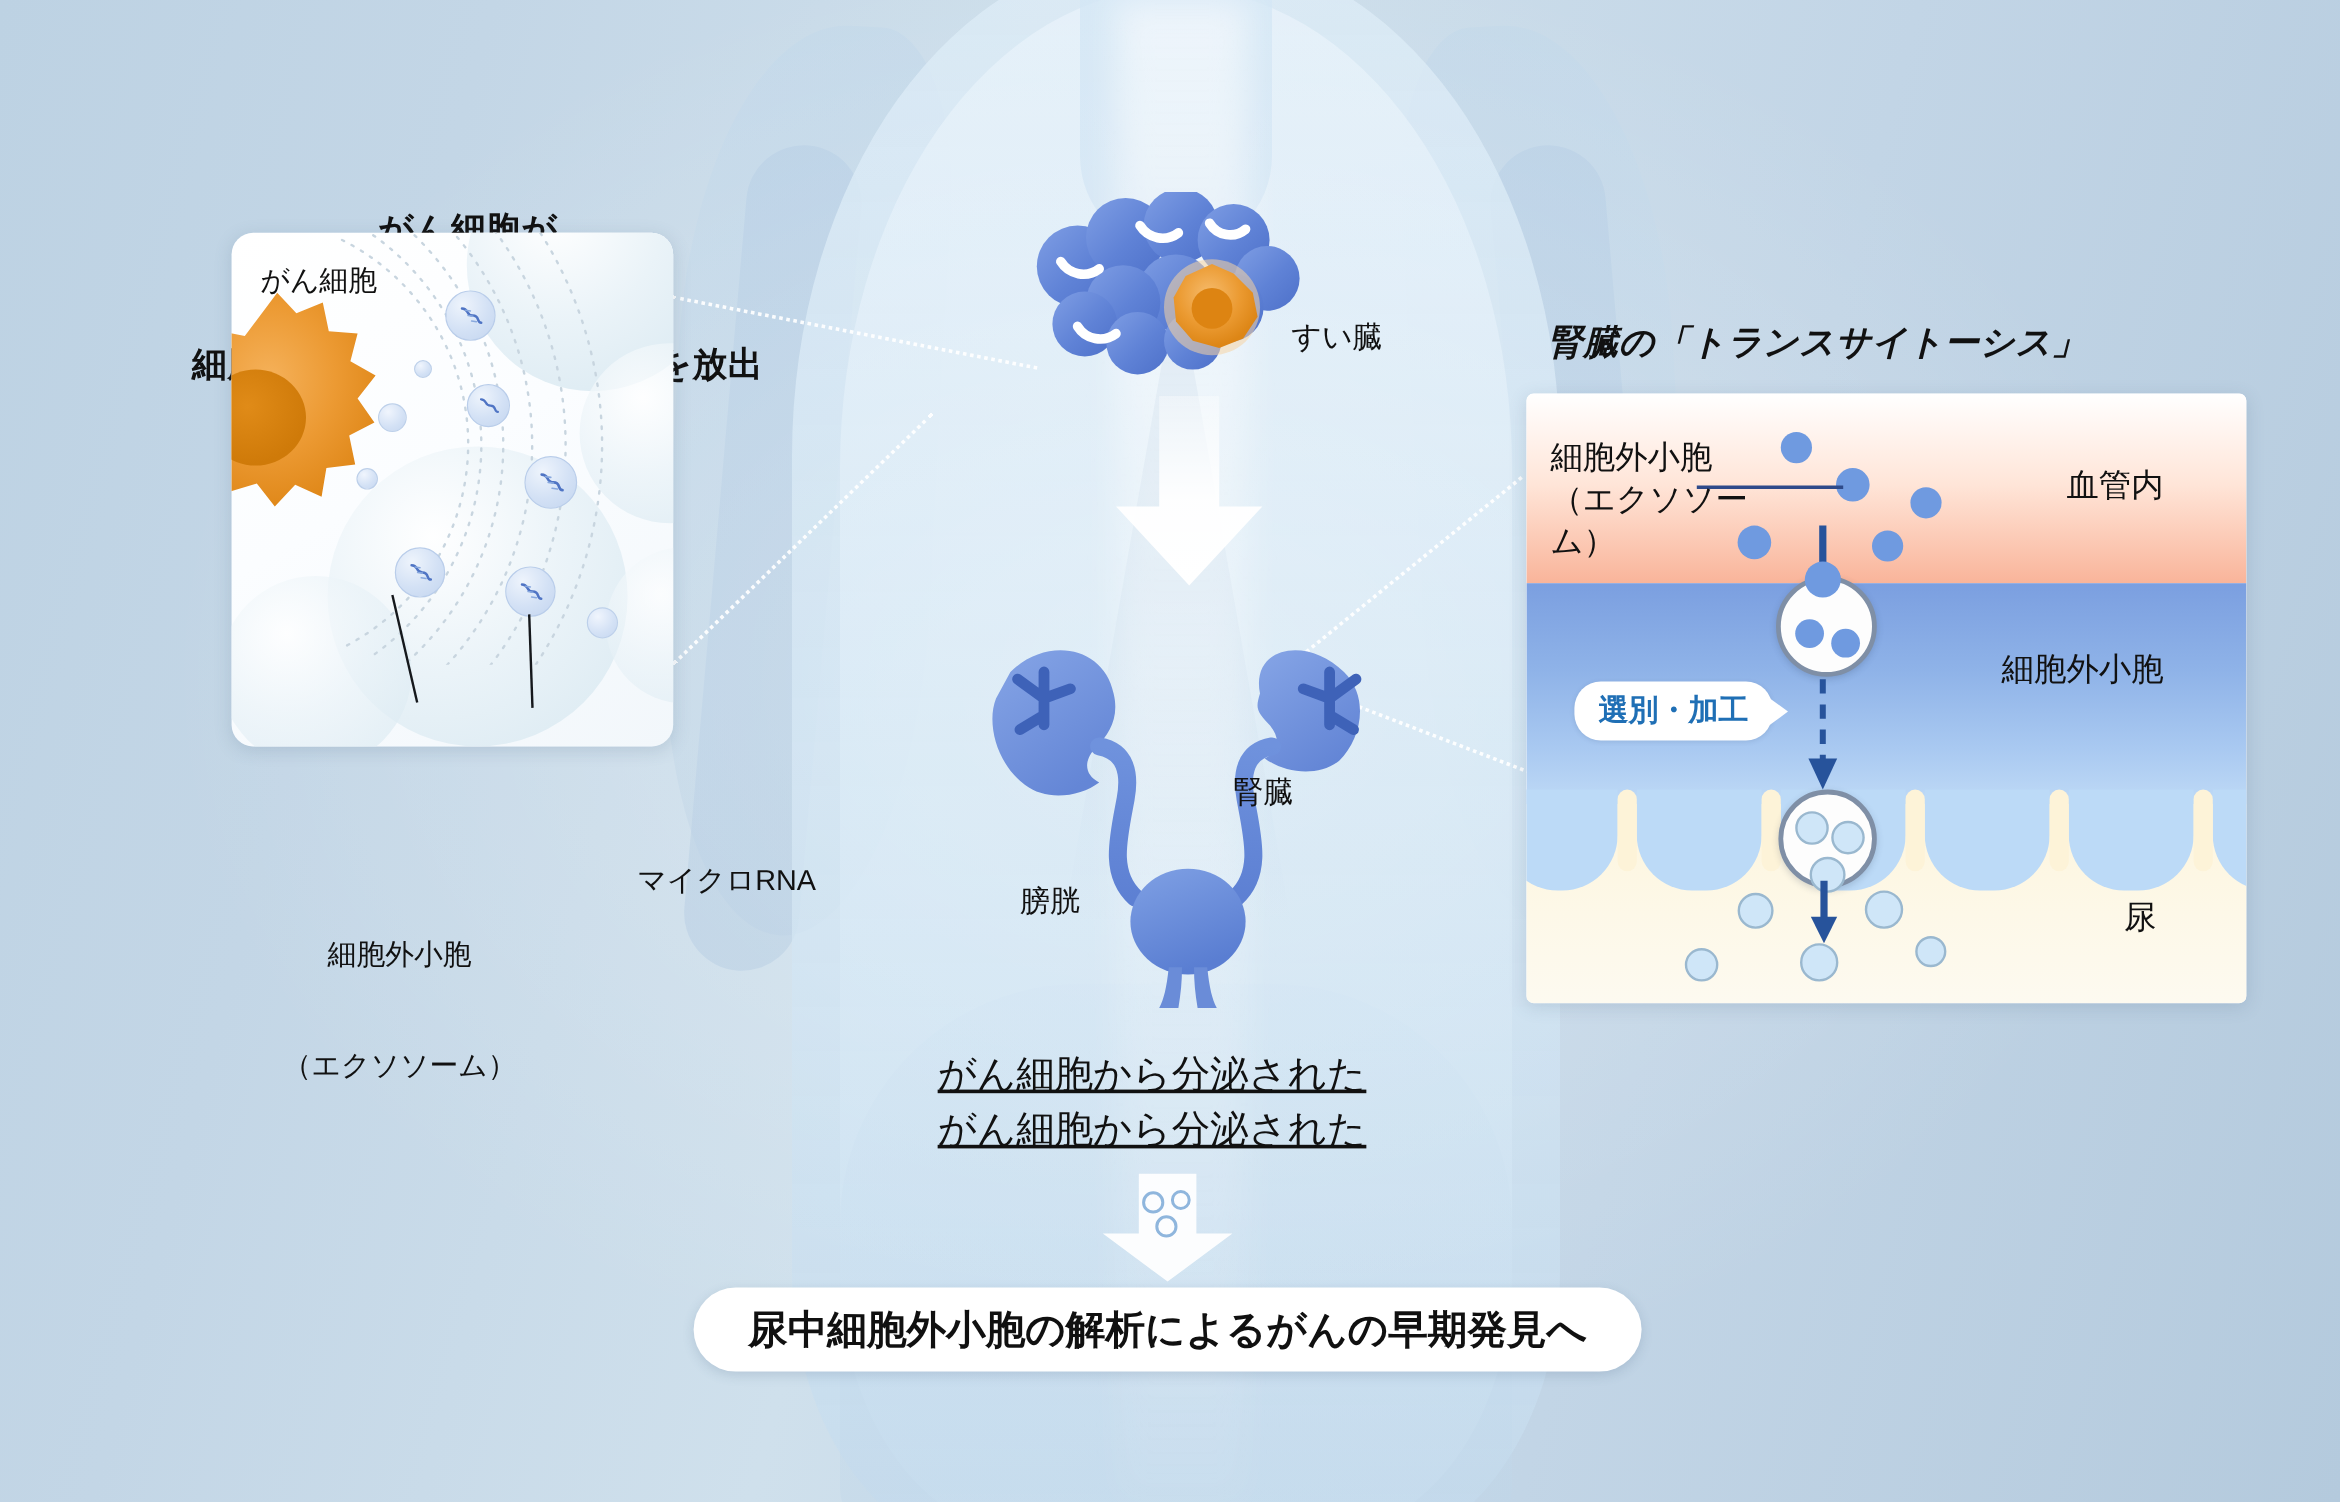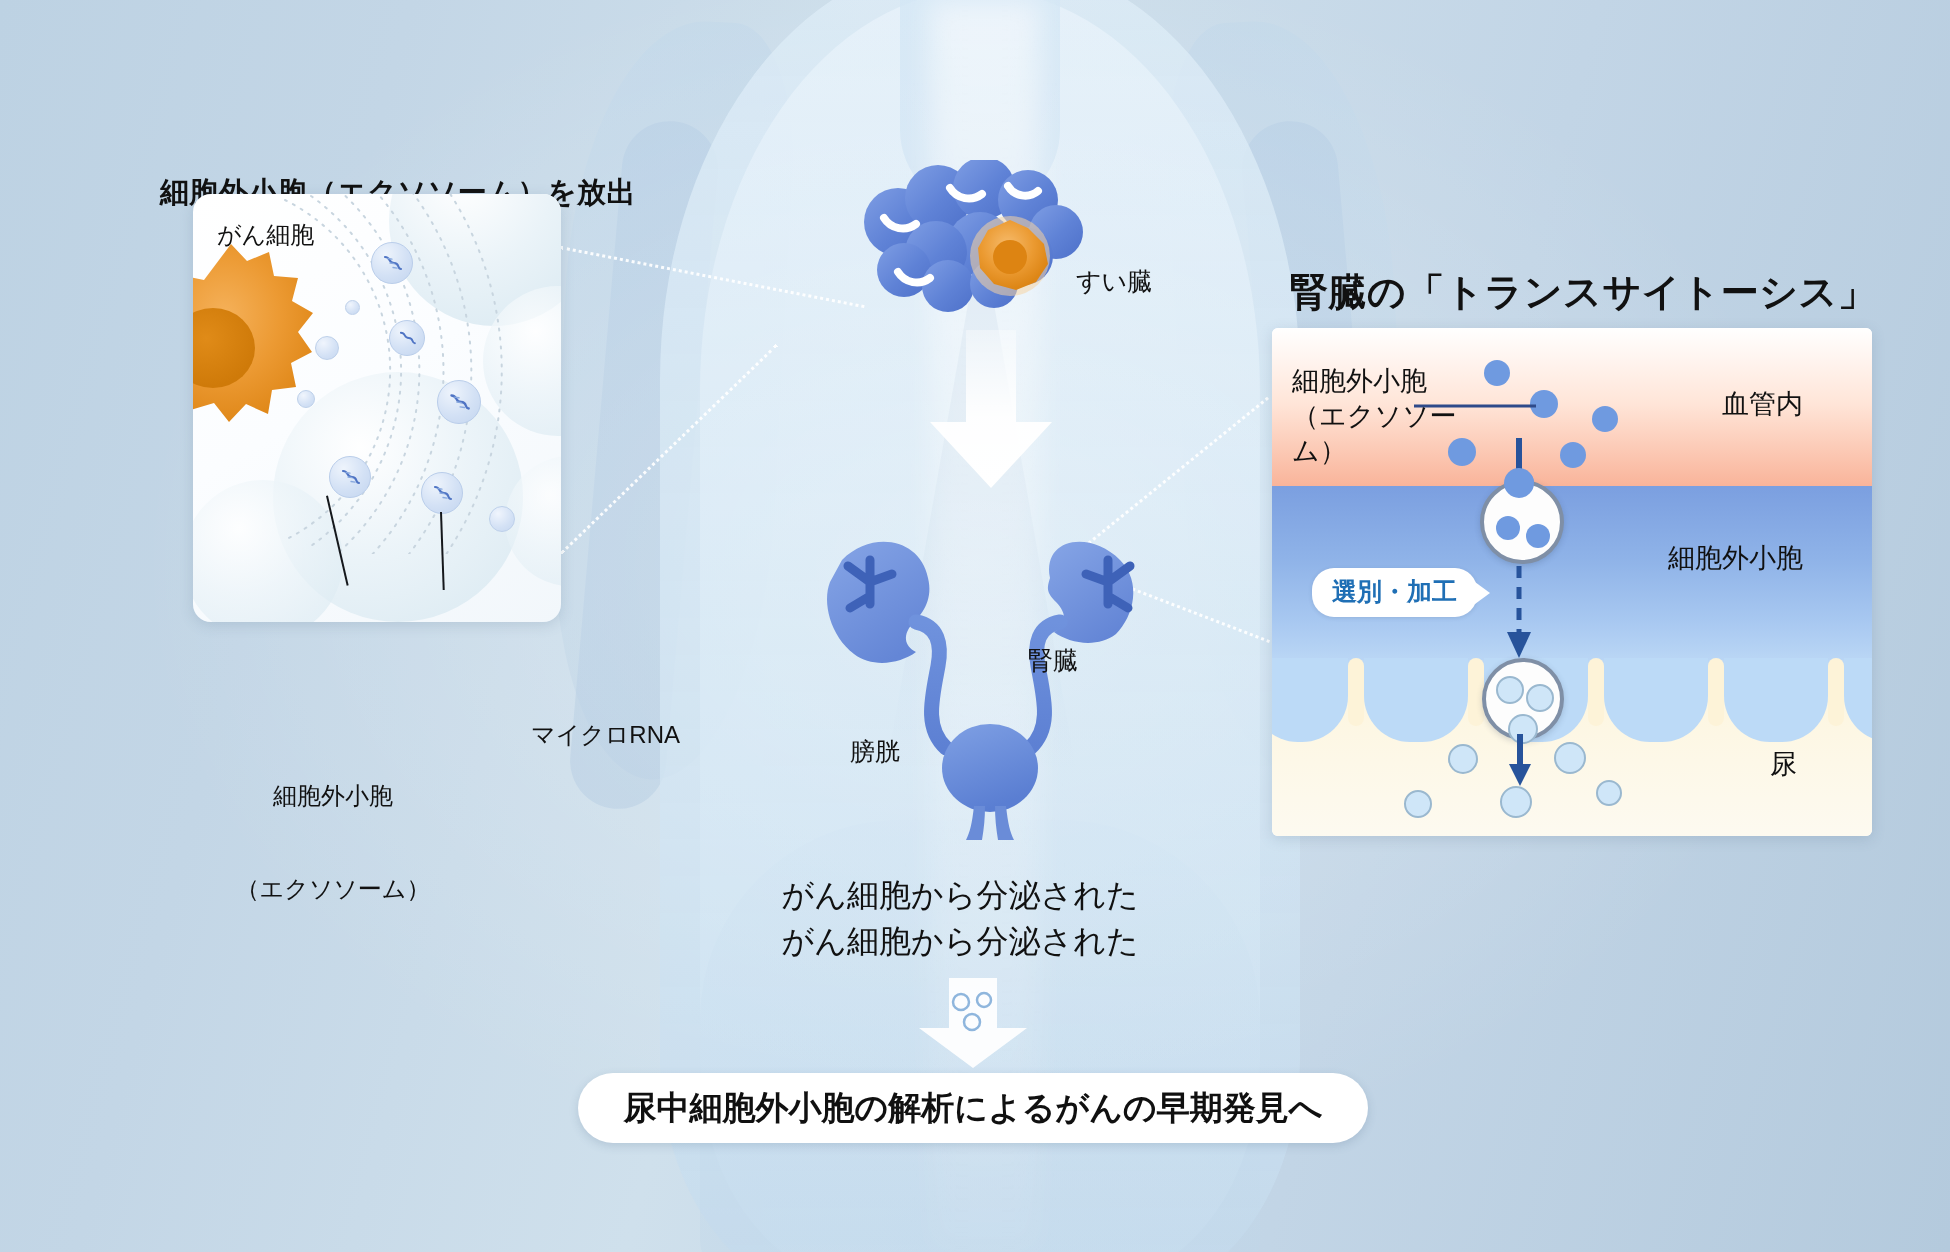--- a/index.html
+++ b/index.html
@@ -130,6 +130,7 @@
   <div class="conn" style="left:1066px;top:562px;width:248px;transform:rotate(21deg);"></div>
 
   <div class="lbl hdr-left">
+    <div>がん細胞が</div>
     <div>細胞外小胞（エクソソーム）を放出</div>
   </div>
 

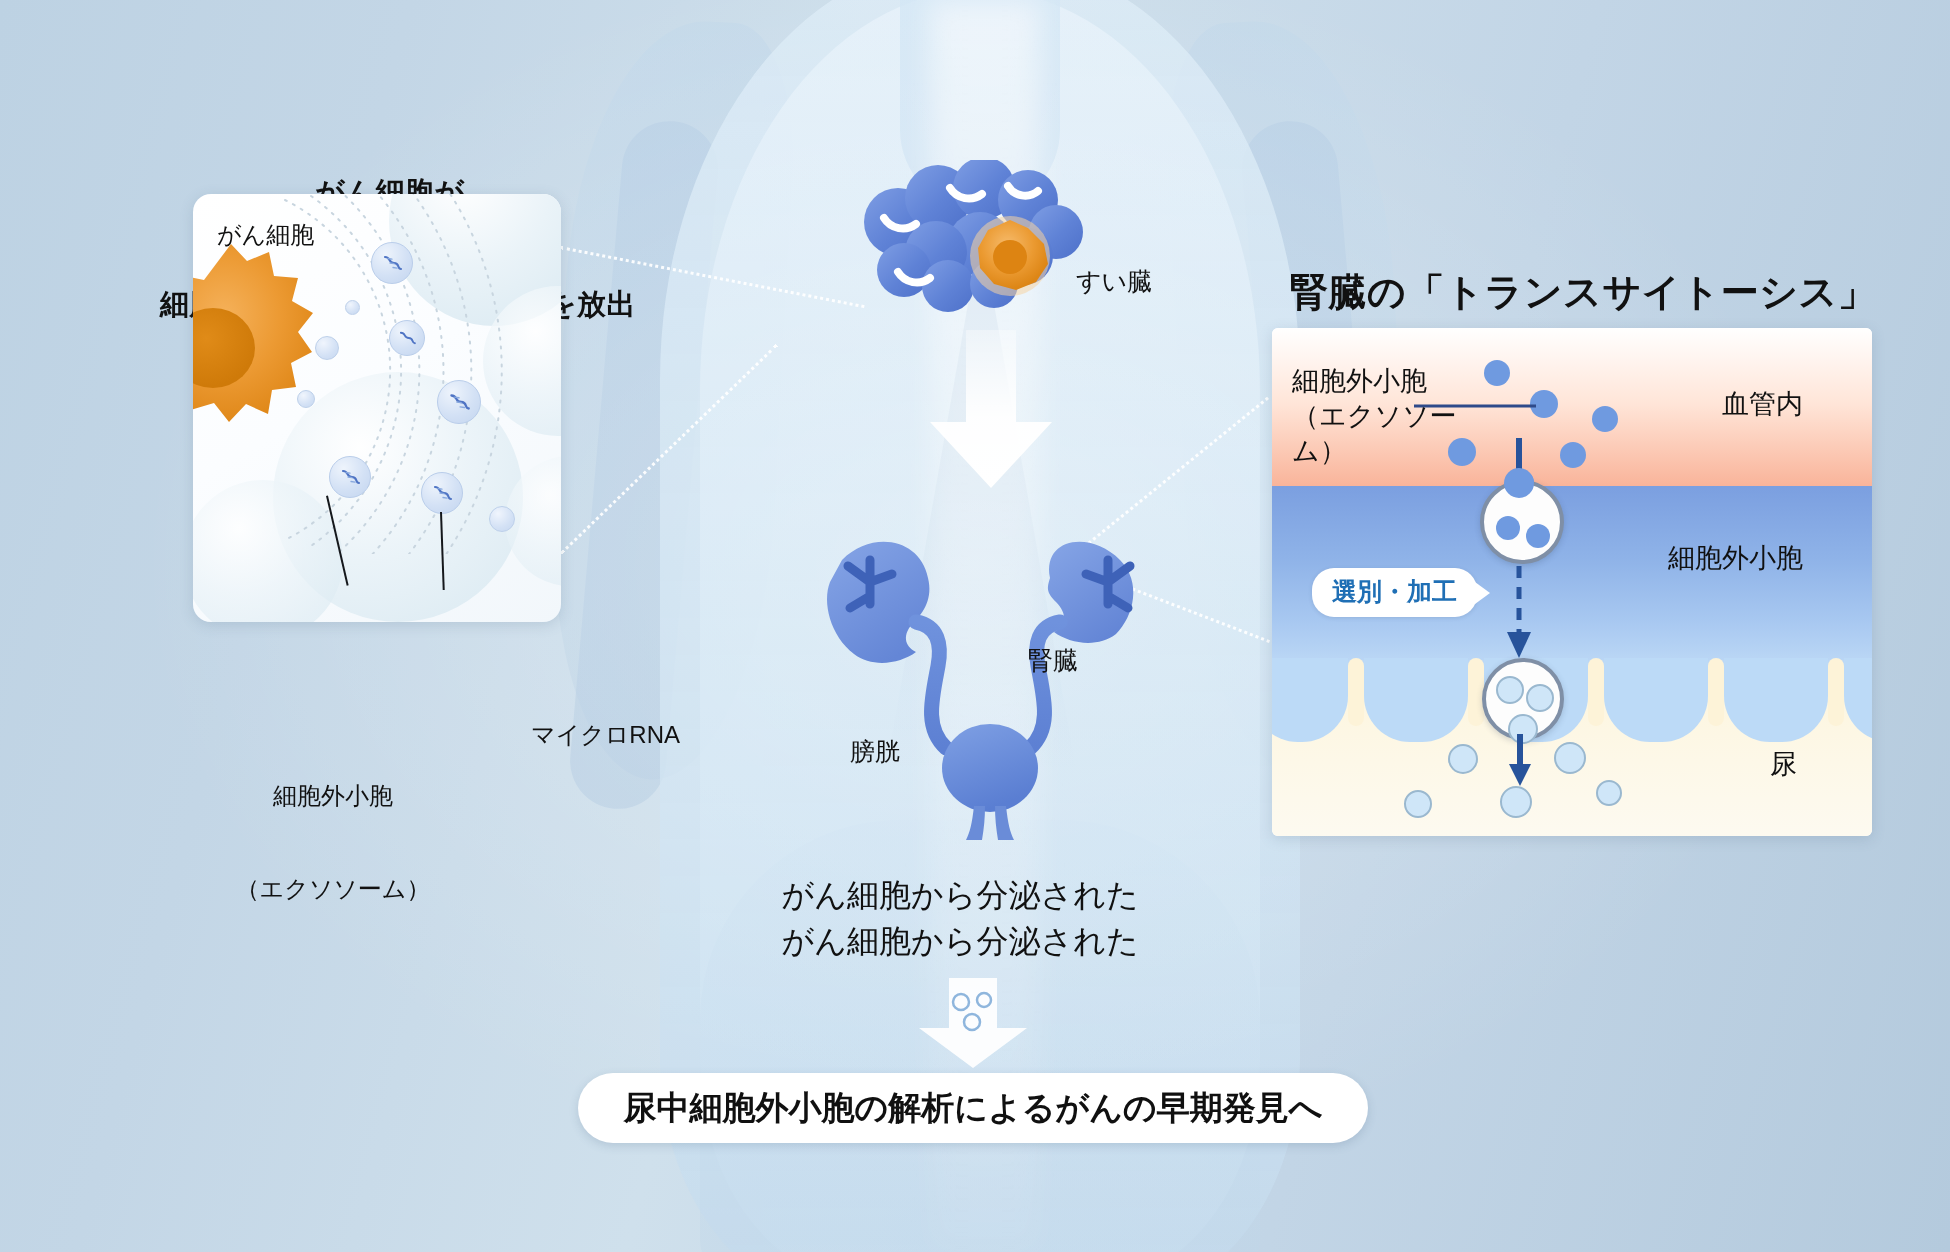--- a/index.html
+++ b/index.html
@@ -51,7 +51,7 @@
   .lbl{position:absolute;color:#111;white-space:pre;line-height:1.28;}
 
   .hdr-left{left:160px;top:100px;width:460px;text-align:center;font-size:29px;font-weight:bold;letter-spacing:.5px;}
-  .hdr-right{left:1290px;top:268px;font-size:38px;font-weight:bold;letter-spacing:.5px;}
+  .hdr-right{left:1290px;top:268px;font-size:29px;font-weight:bold;letter-spacing:.5px;font-style:italic;}
 
   
   .panel-l{position:absolute;left:193px;top:194px;width:368px;height:428px;

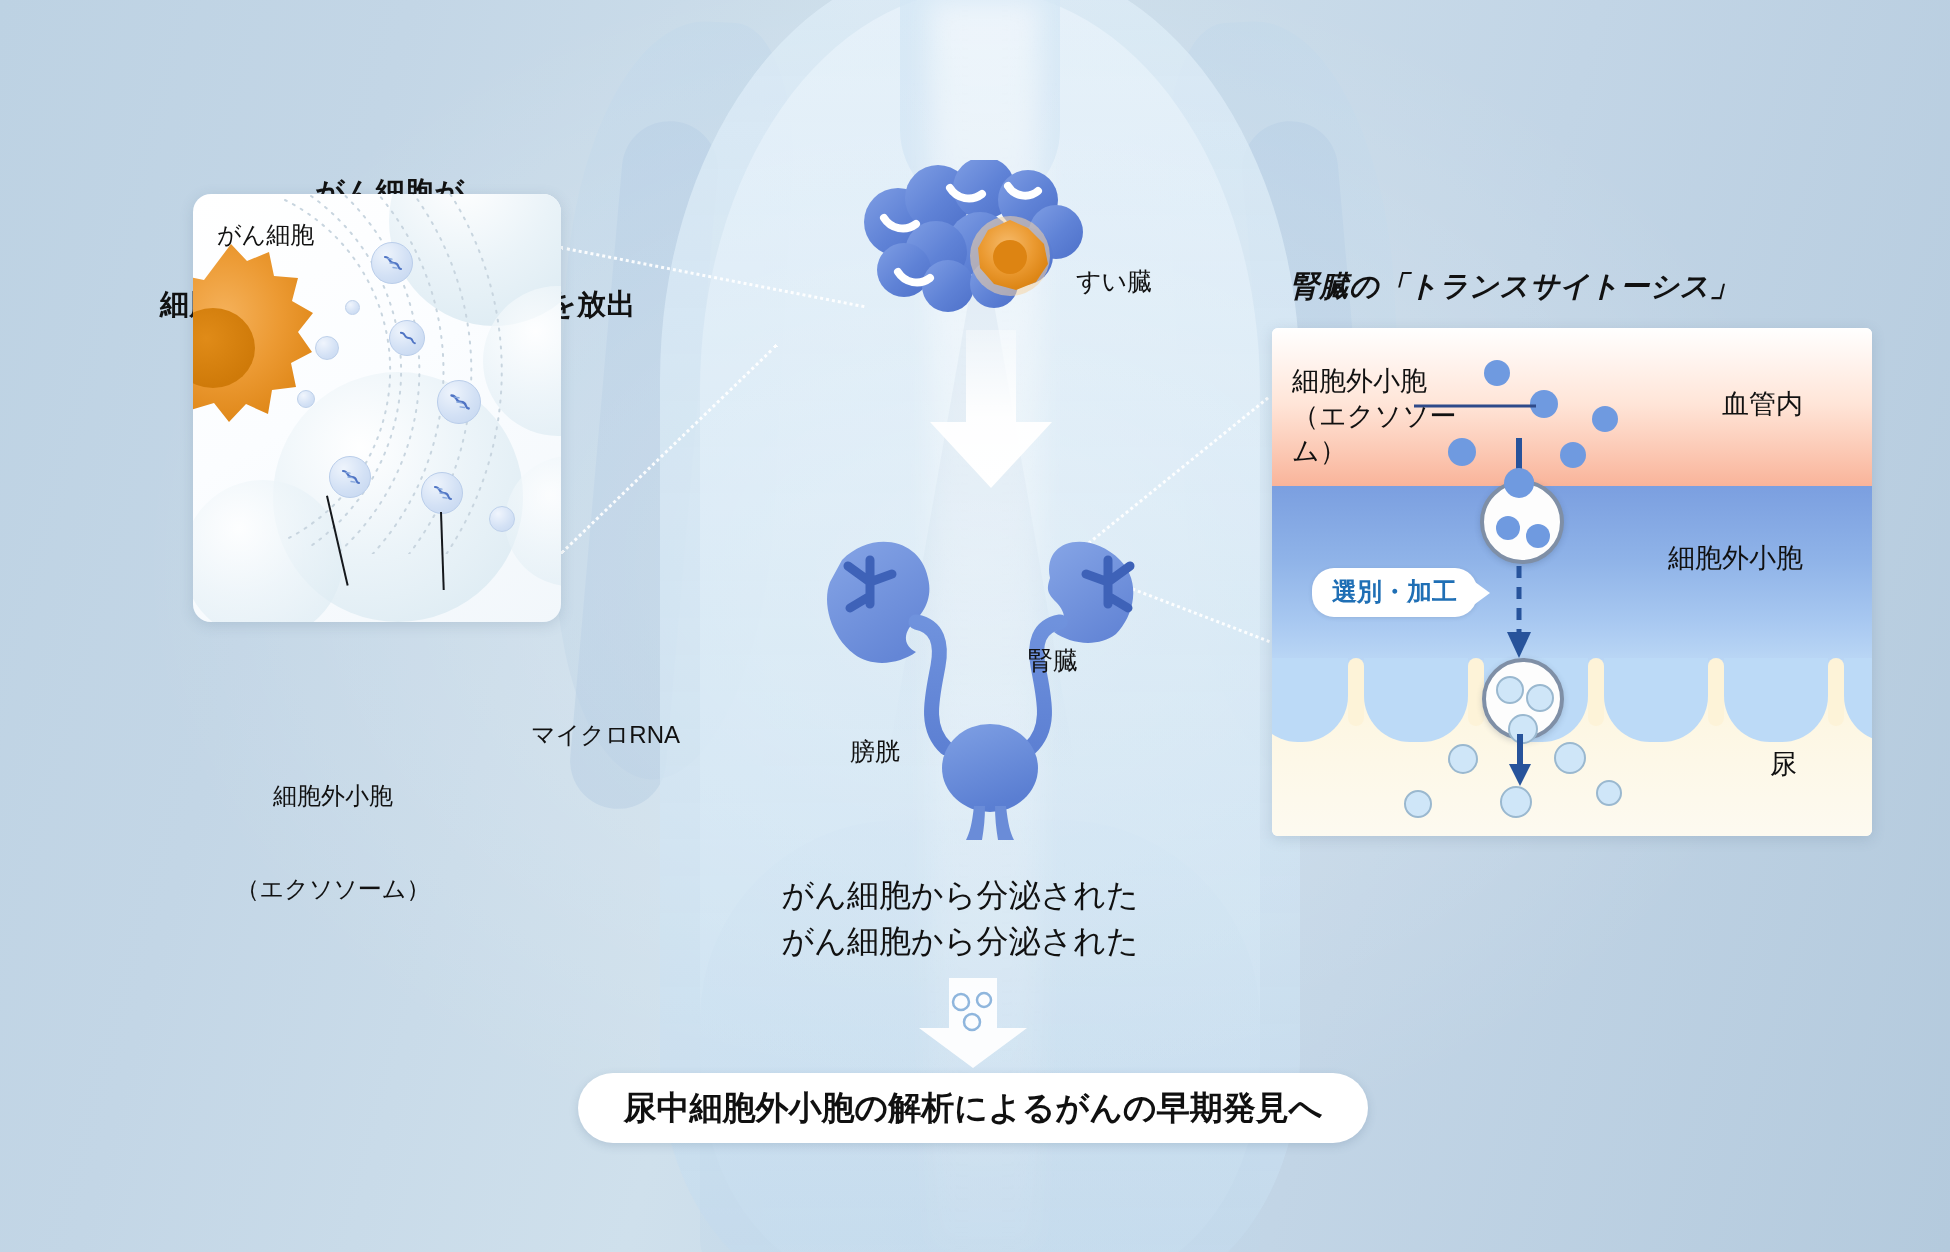--- a/index.html
+++ b/index.html
@@ -100,7 +100,7 @@
 
   
   .midtxt{position:absolute;left:660px;top:872px;width:600px;text-align:center;
-    font-size:32px;line-height:1.45;color:#111;}
+    font-size:32px;line-height:1.45;color:#111;text-decoration:underline;}
   .banner{position:absolute;left:578px;top:1073px;width:790px;height:70px;background:#fff;
     border-radius:36px;display:flex;align-items:center;justify-content:center;
     font-size:33px;font-weight:bold;color:#101010;box-shadow:0 3px 10px rgba(60,90,120,.18);}

